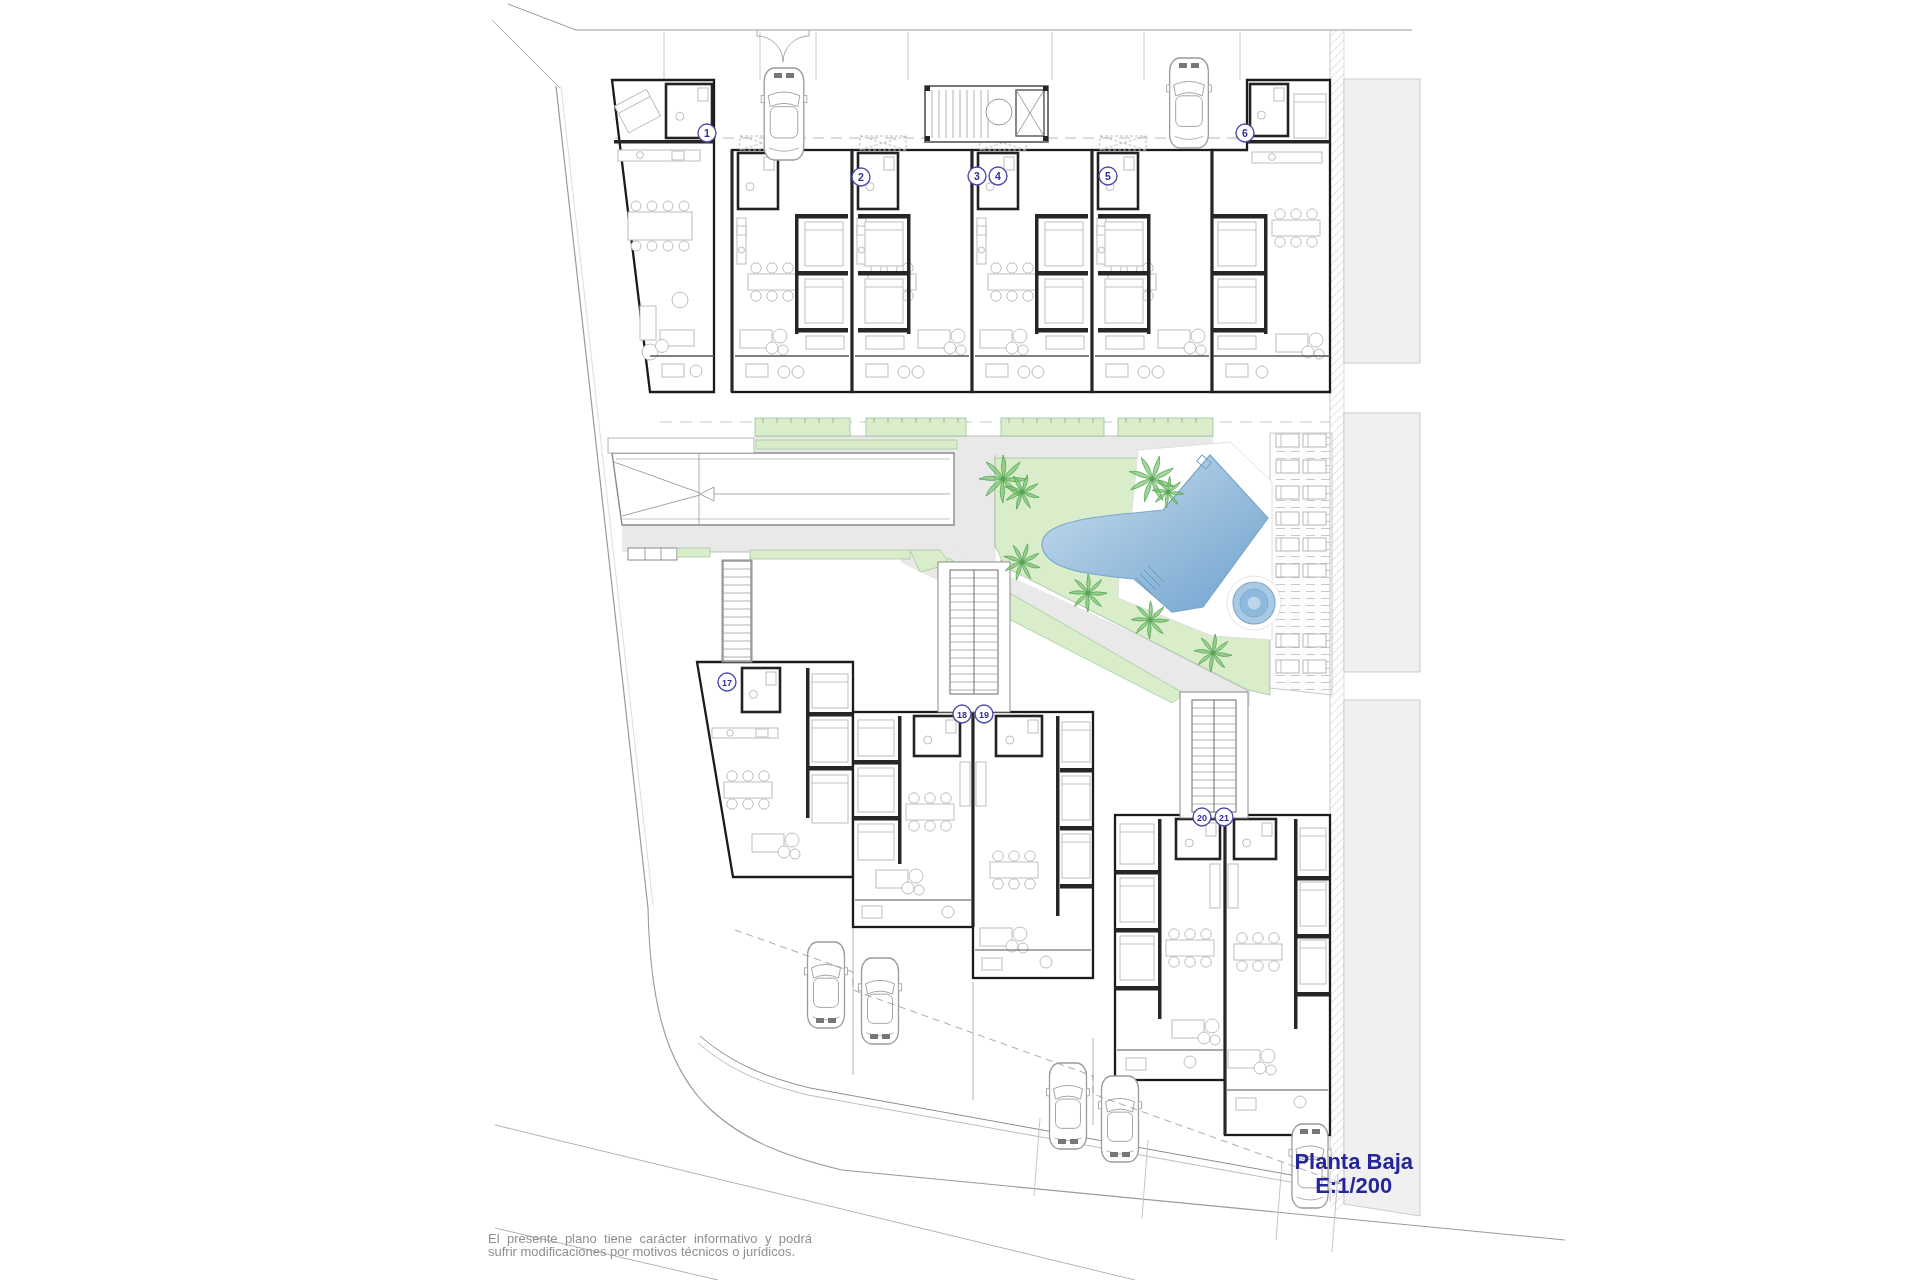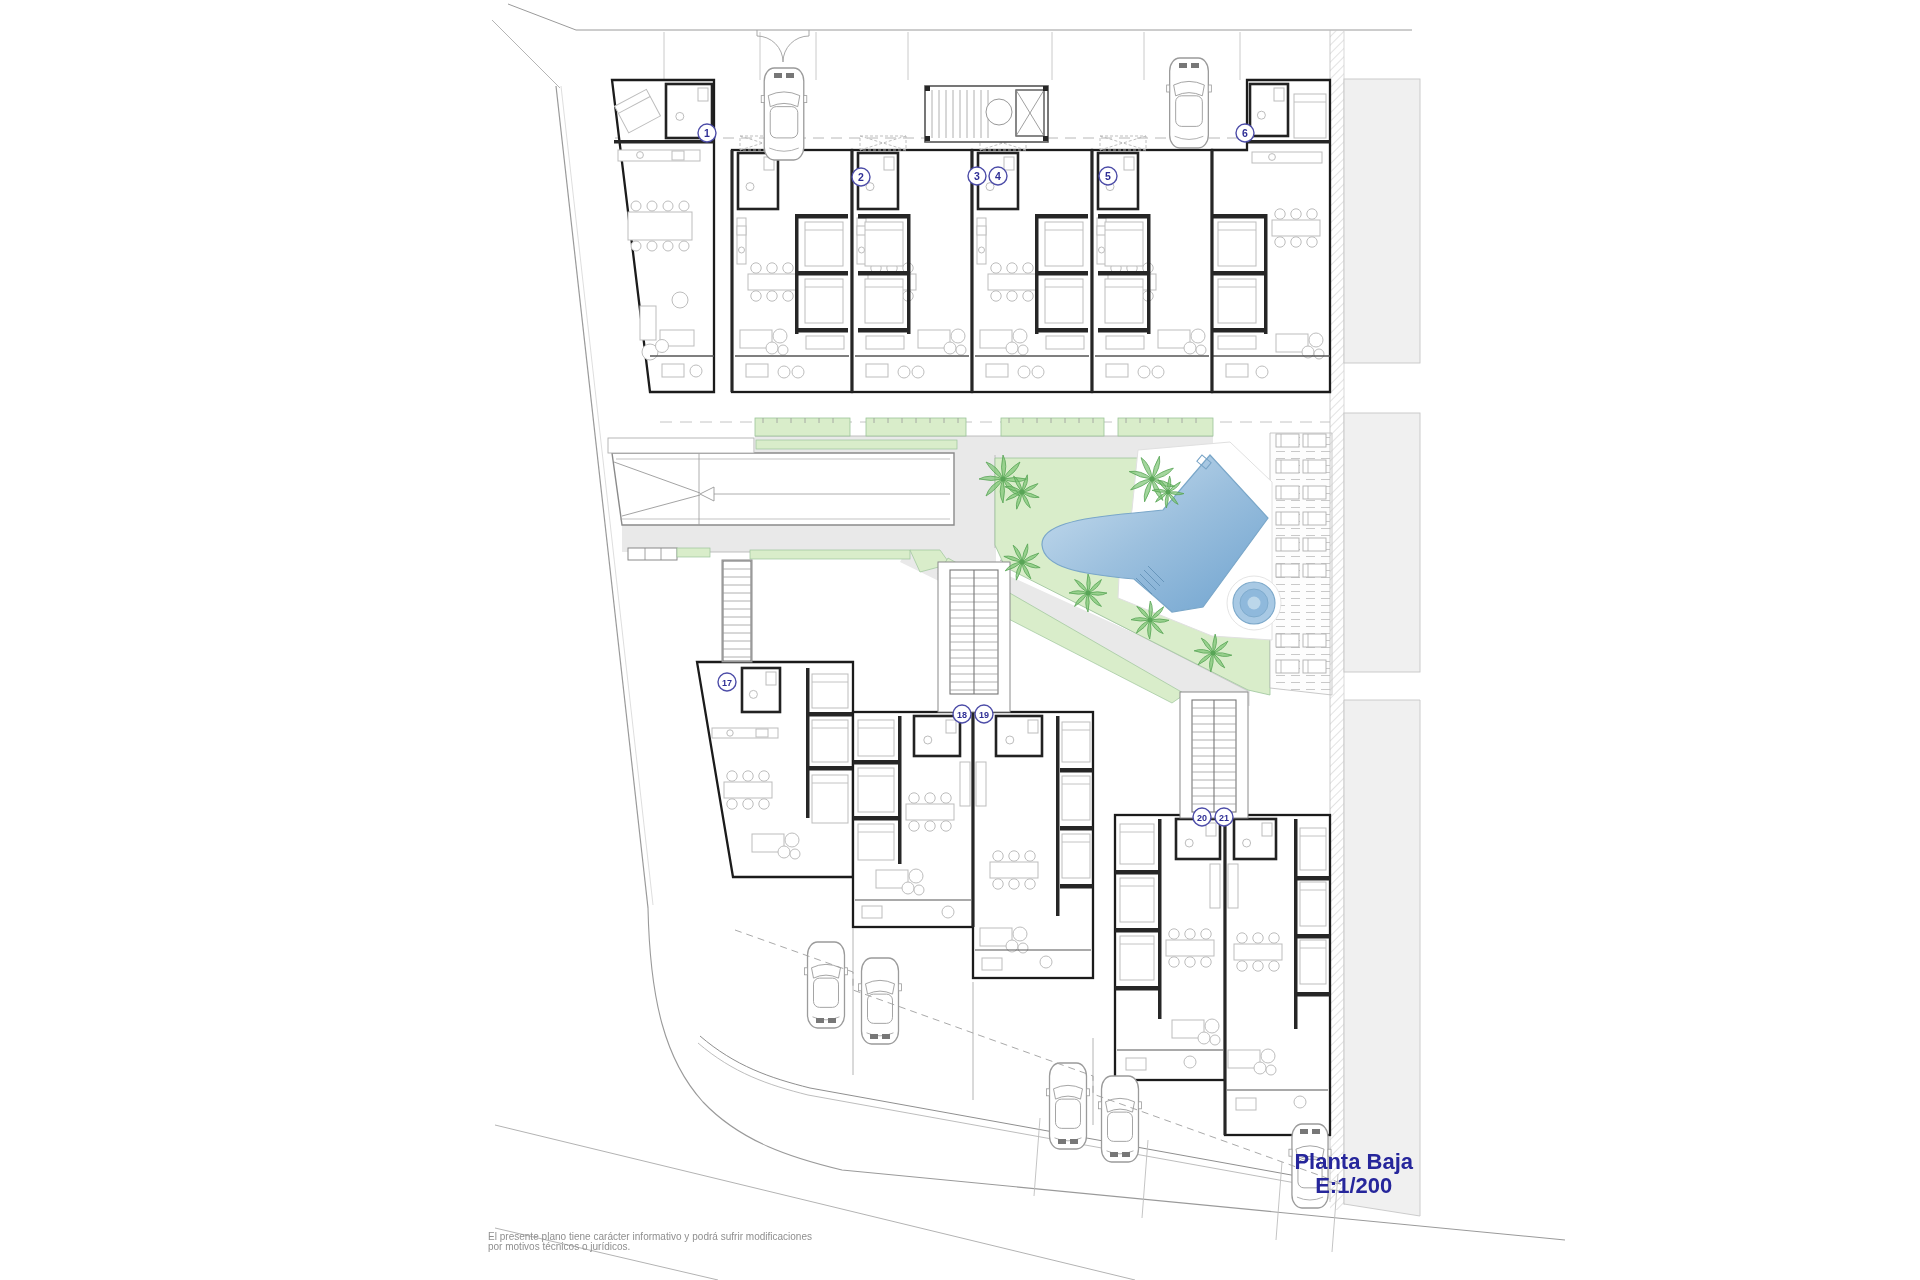--- a/index.html
+++ b/index.html
@@ -10,7 +10,7 @@
       color:#26269b;font-weight:bold;font-size:22px;line-height:1.1;white-space:nowrap;}
   .plan-title .scale-line{display:block;text-align:center;}
   .disclaimer{position:absolute;left:488px;top:1232px;width:324px;
-      color:#8f8f8f;font-size:10px;line-height:1.02;text-align:justify;}
+      color:#8f8f8f;font-size:13px;line-height:1.02;text-align:justify;}
 </style>
 </head>
 <body>

